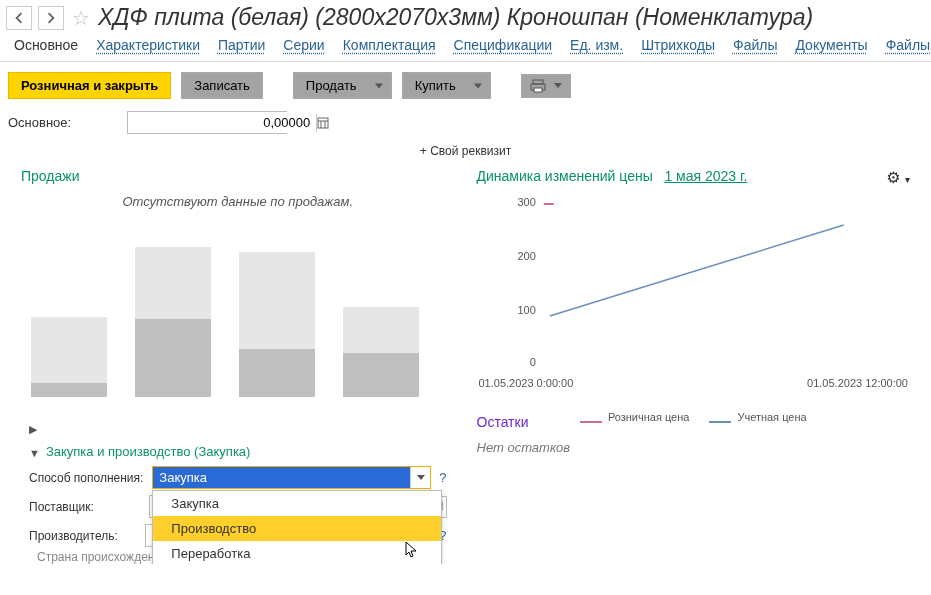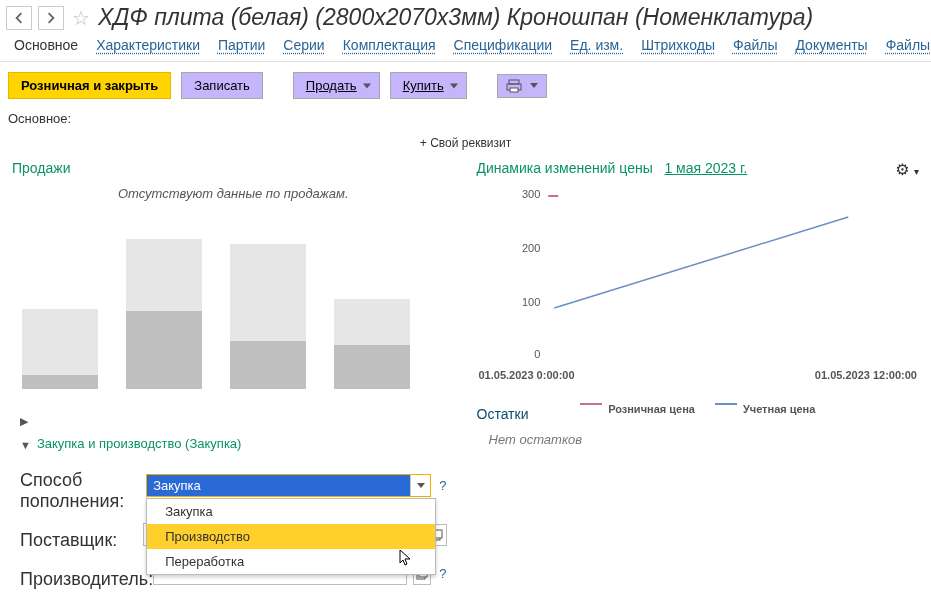--- a/index.html
+++ b/index.html
@@ -20,7 +20,7 @@
 
   
   .toolbar { display: flex; align-items: center; gap: 10px; padding: 10px 8px 8px; }
-  .btn { border: 1px solid #a8a8a8; background: #c4b5fd; padding: 5px 12px; cursor: pointer; font-size: 13px; }
+  .btn { border: 1px solid #a8a8a8; background: #a3a3a3; padding: 5px 12px; cursor: pointer; font-size: 13px; }
   .btn.primary { background: #ffd400; border-color: #e6b800; font-weight: bold; }
   .btn.split { position: relative; padding-right: 22px; text-decoration: underline; }
   .btn.split::after { content: ""; position: absolute; right: 8px; top: 50%; width: 0; height: 0; border-left: 4px solid transparent; border-right: 4px solid transparent; border-top: 5px solid #555; transform: translateY(-50%); }

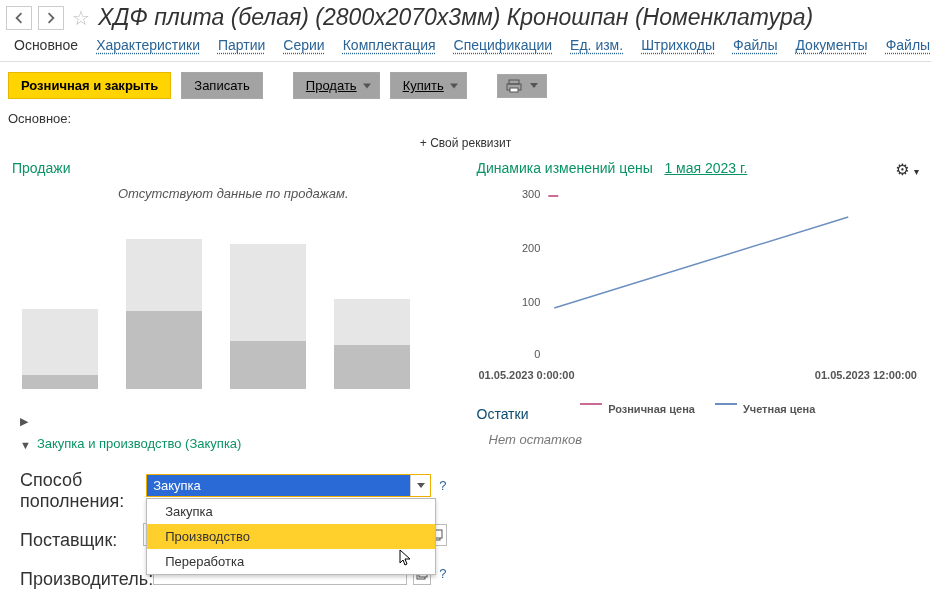--- a/index.html
+++ b/index.html
@@ -22,7 +22,7 @@
   .toolbar { display: flex; align-items: center; gap: 10px; padding: 10px 8px 8px; }
   .btn { border: 1px solid #a8a8a8; background: #a3a3a3; padding: 5px 12px; cursor: pointer; font-size: 13px; }
   .btn.primary { background: #ffd400; border-color: #e6b800; font-weight: bold; }
-  .btn.split { position: relative; padding-right: 22px; text-decoration: underline; }
+  .btn.split { position: relative; padding-right: 34px; }
   .btn.split::after { content: ""; position: absolute; right: 8px; top: 50%; width: 0; height: 0; border-left: 4px solid transparent; border-right: 4px solid transparent; border-top: 5px solid #555; transform: translateY(-50%); }
   .btn.iconbtn { padding: 4px 8px 4px 8px; display: flex; align-items: center; gap: 4px; }
   .btn.iconbtn::after { content: ""; width: 0; height: 0; border-left: 4px solid transparent; border-right: 4px solid transparent; border-top: 5px solid #555; margin-left: 4px; }

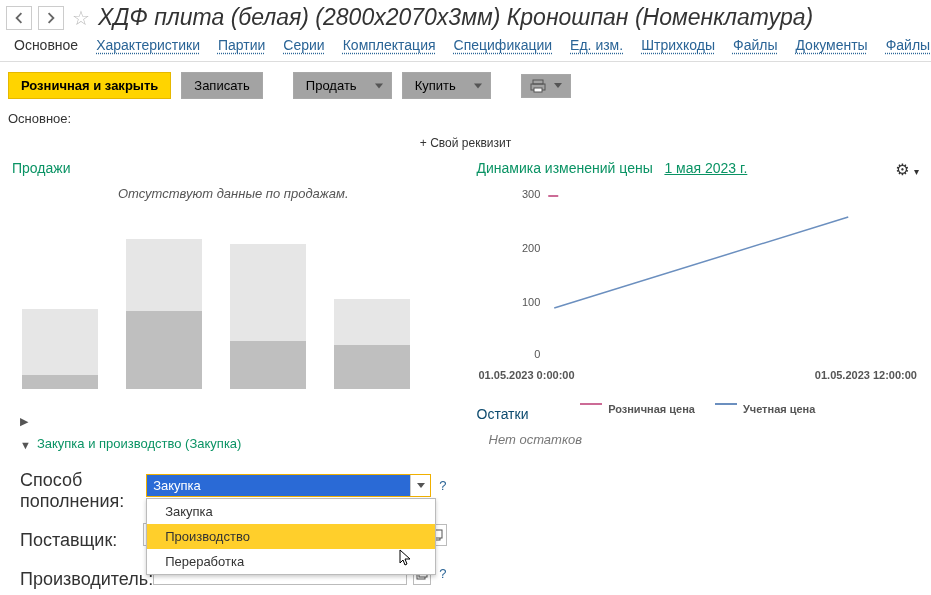--- a/index.html
+++ b/index.html
@@ -137,6 +137,17 @@
 <div class="row">
   <span class="label">Основное:</span>
   <div style="width:40px"></div>
+  <div class="num-input-wrap">
+    <input class="num-input" value="0,00000" style="">
+    <span class="calc-icon">
+      <svg width="12" height="12" viewBox="0 0 12 12">
+          <rect x="1" y="1" width="10" height="10" fill="none" stroke="#666"></rect>
+          <line x1="1" y1="4" x2="11" y2="4" stroke="#666"></line>
+          <line x1="4" y1="4" x2="4" y2="11" stroke="#666"></line>
+          <line x1="8" y1="4" x2="8" y2="11" stroke="#666"></line>
+        </svg>
+    </span>
+  </div>
 </div>
 
 <div class="add-req"><span>Свой реквизит</span></div>

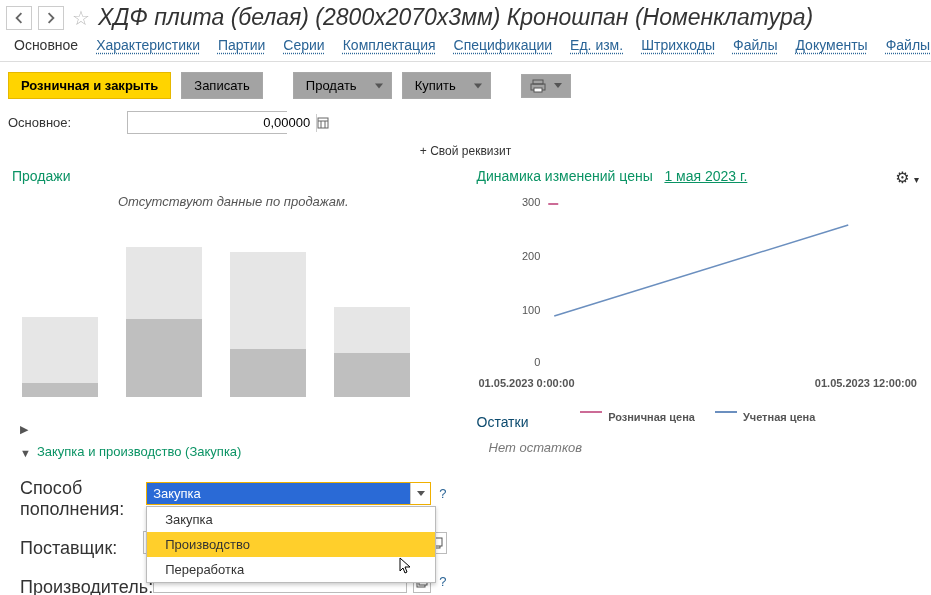--- a/index.html
+++ b/index.html
@@ -38,7 +38,7 @@
   .add-req::before { content: "+ "; }
 
   
-  .cols { display: flex; gap: 22px; padding: 0 12px; }
+  .cols { display: flex; gap: 22px; padding: 0 21px; }
   .col { flex: 1; min-width: 0; }
   .sec-title { color: #0a9364; font-size: 14px; margin: 4px 0 10px; }
   .sec-title a { color: #0a9364; text-decoration: underline; }

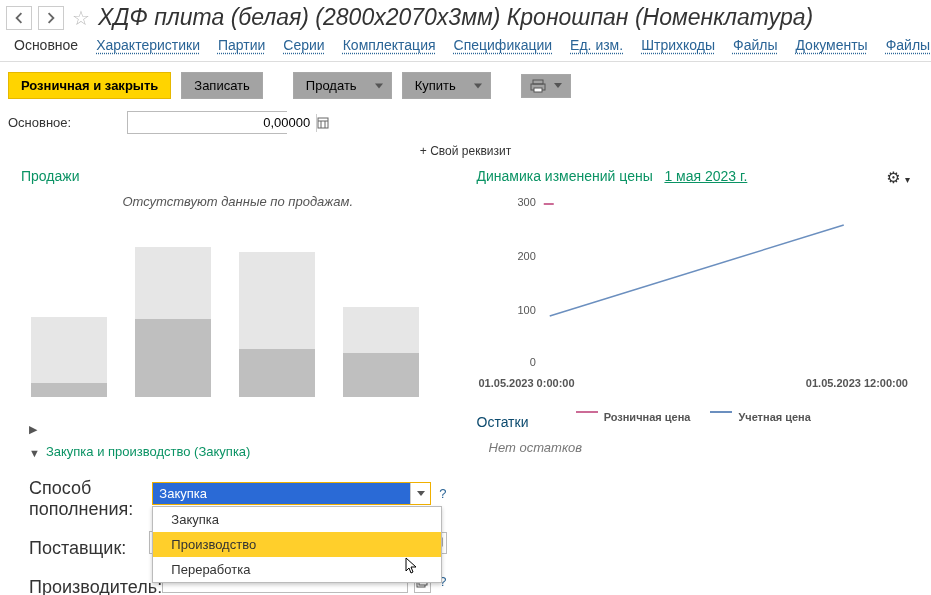--- a/index.html
+++ b/index.html
@@ -53,7 +53,7 @@
   
   .chart { position: relative; height: 210px; }
   .chart svg { width: 100%; height: 180px; }
-  .chart .xlabels { display: flex; justify-content: space-between; font-size: 11px; color: #555; padding: 0 2px; font-weight: bold; }
+  .chart .xlabels { display: flex; justify-content: space-between; font-size: 11px; color: #555; padding: 0 2px; }
   .legend { display: flex; gap: 20px; justify-content: center; font-size: 11px; color: #555; margin-top: 22px; }
   .legend .sw { display: inline-flex; align-items: flex-start; gap: 6px; font-weight: bold; }
   .legend .line { width: 22px; height: 2px; display: inline-block; }

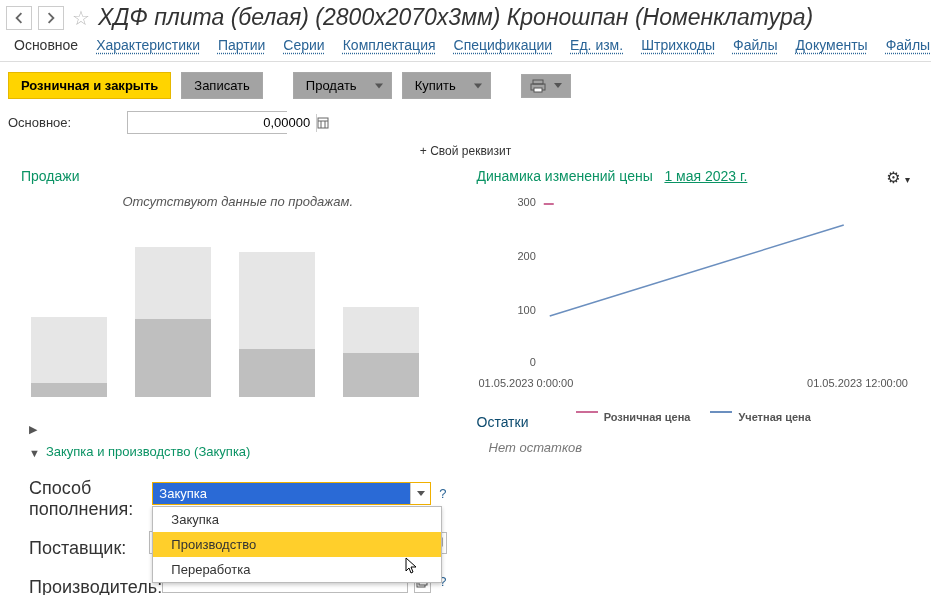--- a/index.html
+++ b/index.html
@@ -275,7 +275,7 @@
   </div>
 
   <div class="col">
-    <div class="sec-title" style="color:#0c4a6e">Остатки</div>
+    <div class="sec-title" style="color:#6d28d9">Остатки</div>
     <div class="stock-empty">Нет остатков</div>
   </div>
 </div>

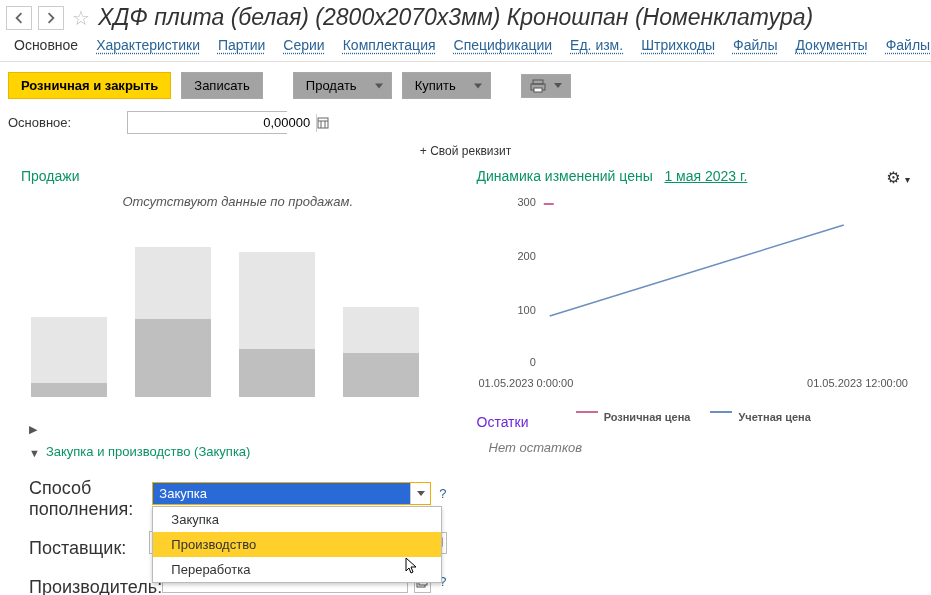--- a/index.html
+++ b/index.html
@@ -55,7 +55,7 @@
   .chart svg { width: 100%; height: 180px; }
   .chart .xlabels { display: flex; justify-content: space-between; font-size: 11px; color: #555; padding: 0 2px; }
   .legend { display: flex; gap: 20px; justify-content: center; font-size: 11px; color: #555; margin-top: 22px; }
-  .legend .sw { display: inline-flex; align-items: flex-start; gap: 6px; font-weight: bold; }
+  .legend .sw { display: inline-flex; align-items: flex-end; gap: 6px; }
   .legend .line { width: 22px; height: 2px; display: inline-block; }
 
   

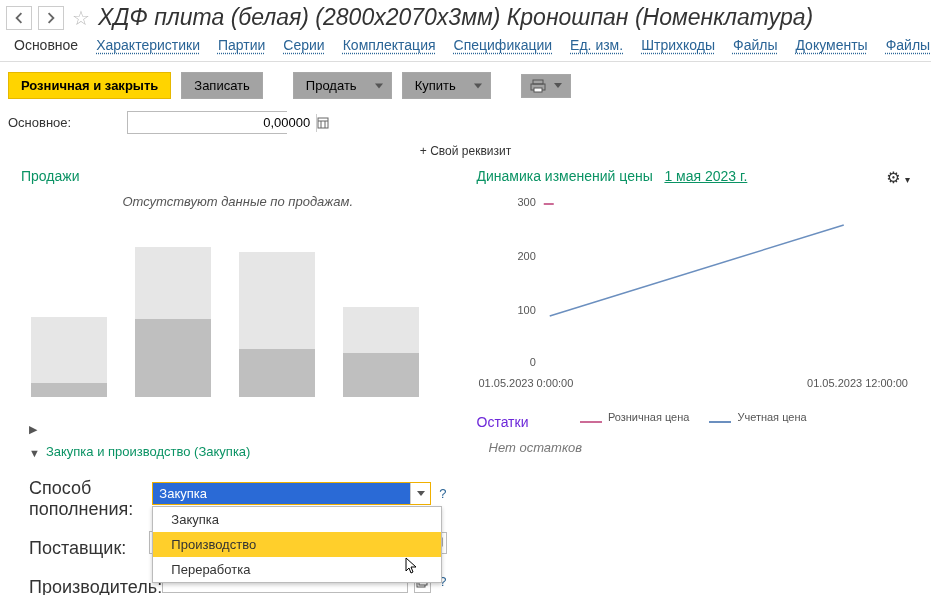--- a/index.html
+++ b/index.html
@@ -59,7 +59,7 @@
   .legend .line { width: 22px; height: 2px; display: inline-block; }
 
   
-  .stock-empty { font-style: italic; color: #777; margin: 4px 12px 12px; }
+  .stock-empty { font-style: italic; color: #777; margin: 4px 0 12px; }
 
   
   .form-sections { padding: 6px 8px 0; }

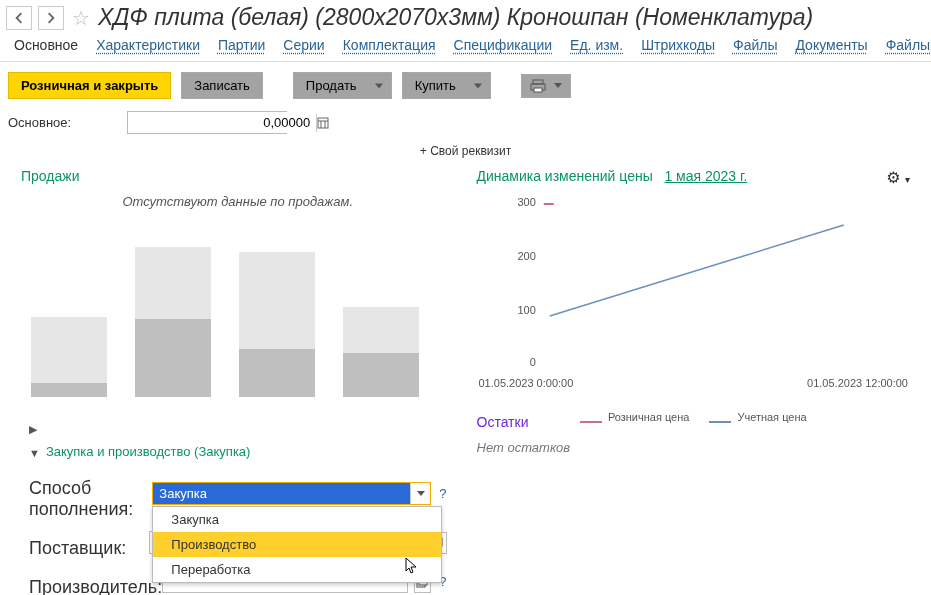--- a/index.html
+++ b/index.html
@@ -66,7 +66,7 @@
   .section-head { color: #0a9364; cursor: pointer; display: flex; align-items: flex-start; gap: 6px; padding: 4px 0; max-width: 460px; }
   .section-head .chev { font-size: 11px; color: #555; margin-top: 3px; }
   .form-row { display: flex; align-items: center; padding: 3px 0; position: relative; }
-  .form-row .flabel { width: 138px; font-size: 18px; margin-top: 12px; }
+  .form-row .flabel { width: 138px; font-size: 12px; }
   .combo-wrap { position: relative; width: 312px; }
   .combo { display: flex; border: 1px solid #f0b000; background: #fff; }
   .combo.plain { border-color: #bbb; }

